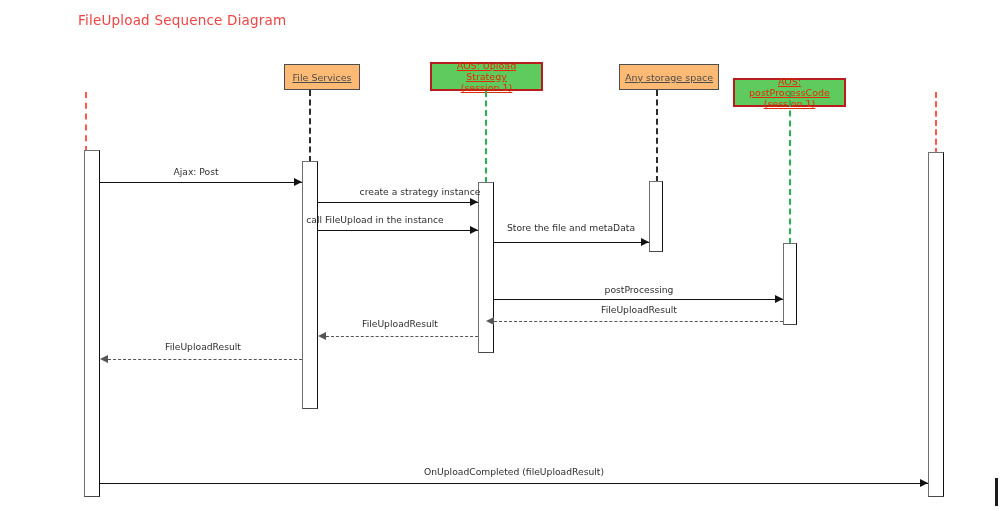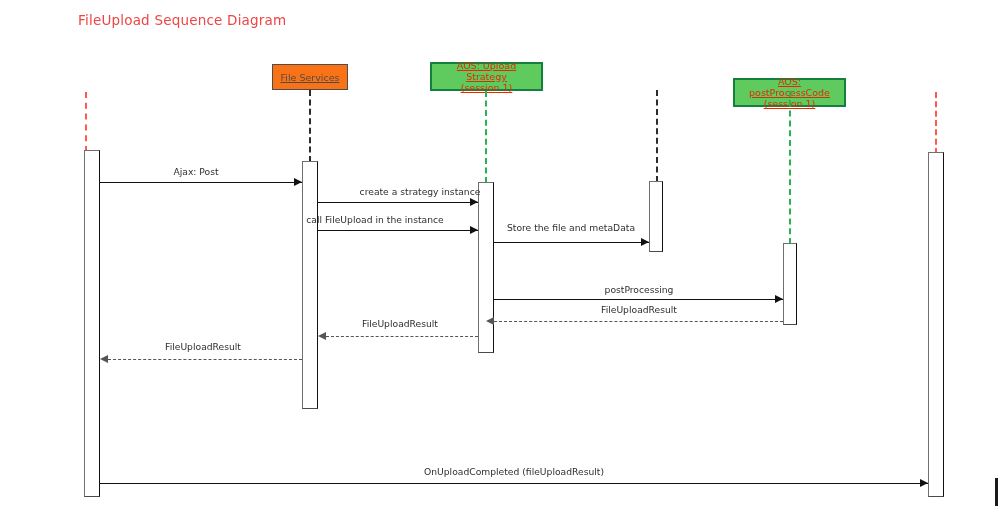--- a/index.html
+++ b/index.html
@@ -49,7 +49,7 @@
   }
   .p-green {
     background: #5fcb5f;
-    border: 2px solid #15803d;
+    border: 2px solid #b91c1c;
     color: #e22b00;
     text-align: center;
   }

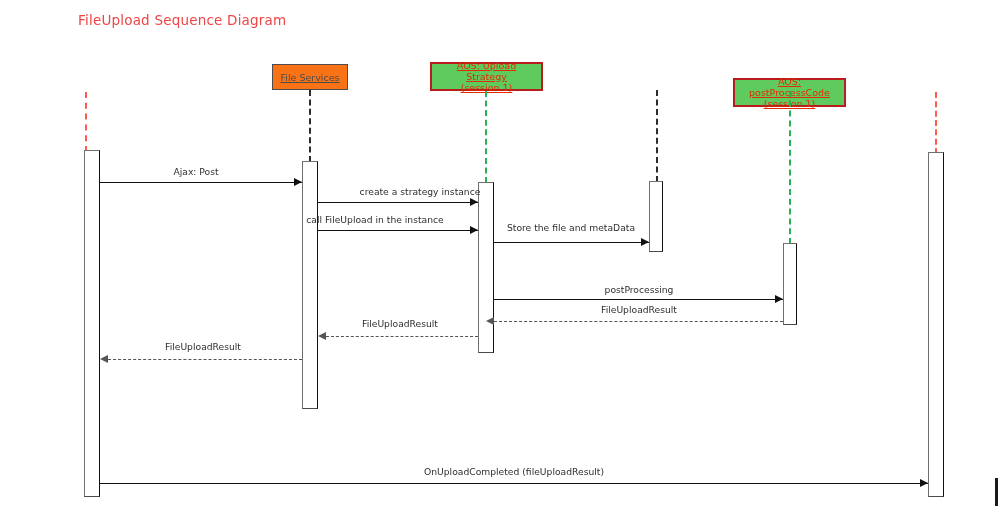--- a/index.html
+++ b/index.html
@@ -54,9 +54,10 @@
     text-align: center;
   }
   .p-white {
-    background: #f97316;
+    background: #fdba74;
     border: 1.5px solid #4d4d4d;
     color: #4d4d4d;
+    margin-left: 12px;
   }
   
   .lifeline {

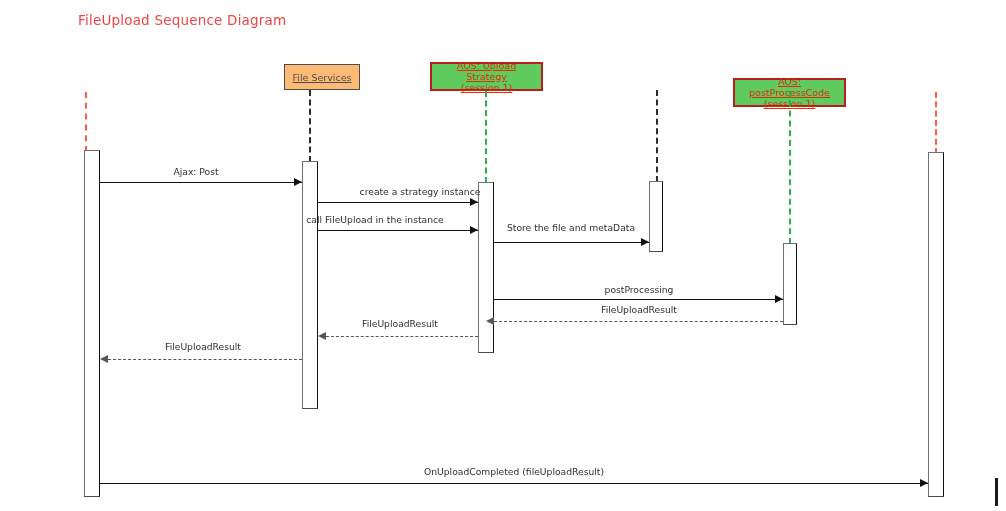--- a/index.html
+++ b/index.html
@@ -137,6 +137,7 @@
   <div class="lifeline ll-green" style="left:485px; top:91px; height:92px;"></div>
   <div class="activation" style="left:478px; top:182px; width:16px; height:171px;"></div>
 
+  <div class="participant p-white" style="left:607px; top:64px; width:100px; height:26px;">Any storage space</div>
   <div class="lifeline ll-dark" style="left:656px; top:90px; height:92px;"></div>
   <div class="activation" style="left:649px; top:181px; width:14px; height:71px;"></div>
 

